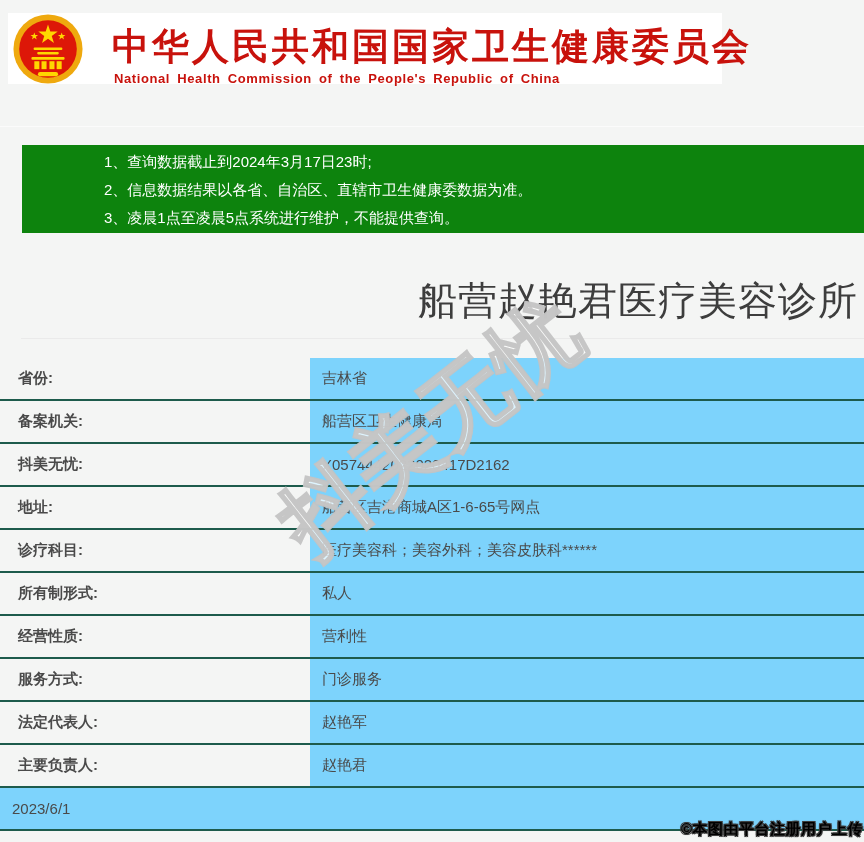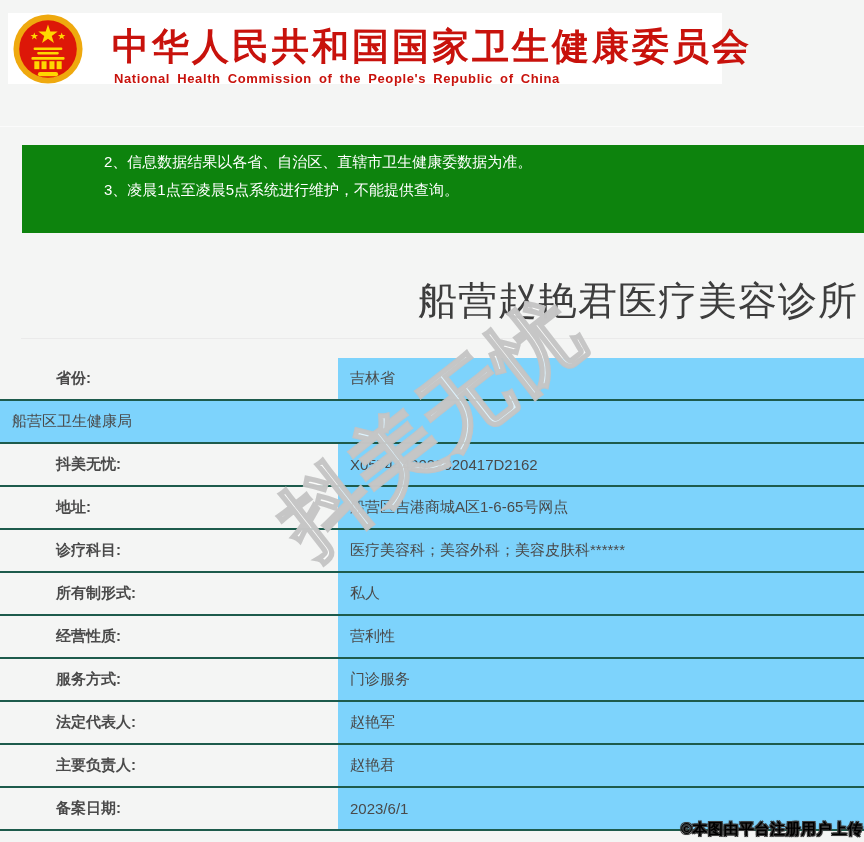--- a/index.html
+++ b/index.html
@@ -131,6 +131,7 @@
   <div class="header-divider"></div>
 
   <div class="notice">
+    <div class="notice-line">1、查询数据截止到2024年3月17日23时;</div>
     <div class="notice-line">2、信息数据结果以各省、自治区、直辖市卫生健康委数据为准。</div>
     <div class="notice-line">3、凌晨1点至凌晨5点系统进行维护，不能提供查询。</div>
   </div>

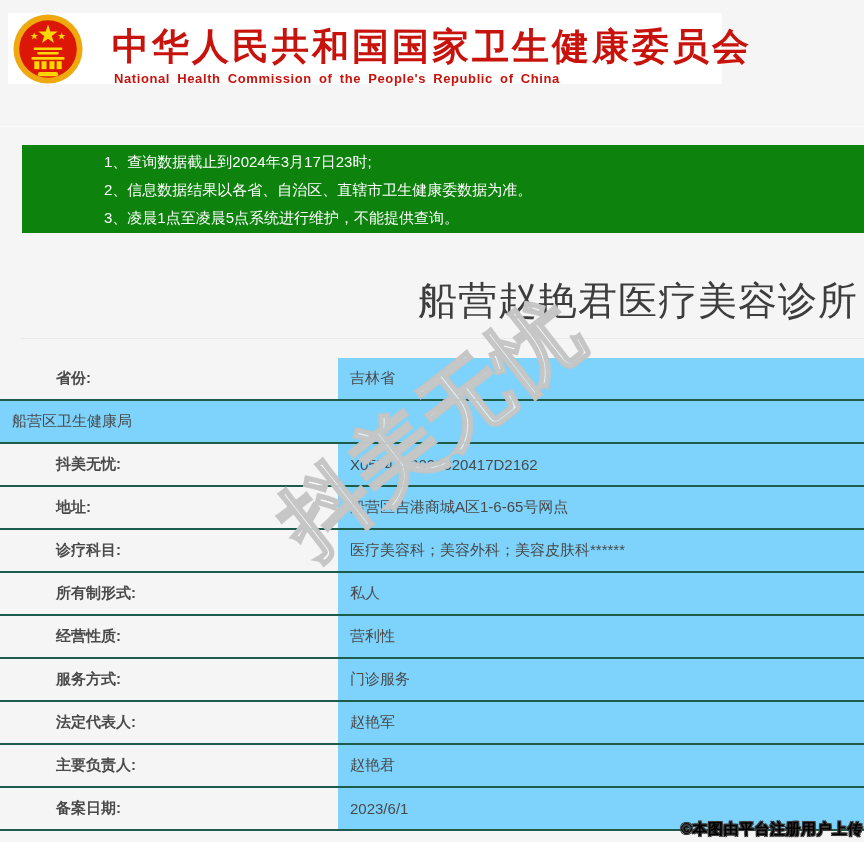--- a/index.html
+++ b/index.html
@@ -72,10 +72,9 @@
   }
   .cell-label{
     width:310px;display:flex;align-items:center;
-    padding-left:28px;
+    padding-left:18px;
     font-size:15px;font-weight:700;color:var(--ink);
     background:transparent;
-    margin-left:28px;
   }
   .cell-value{
     flex:1;display:flex;align-items:center;

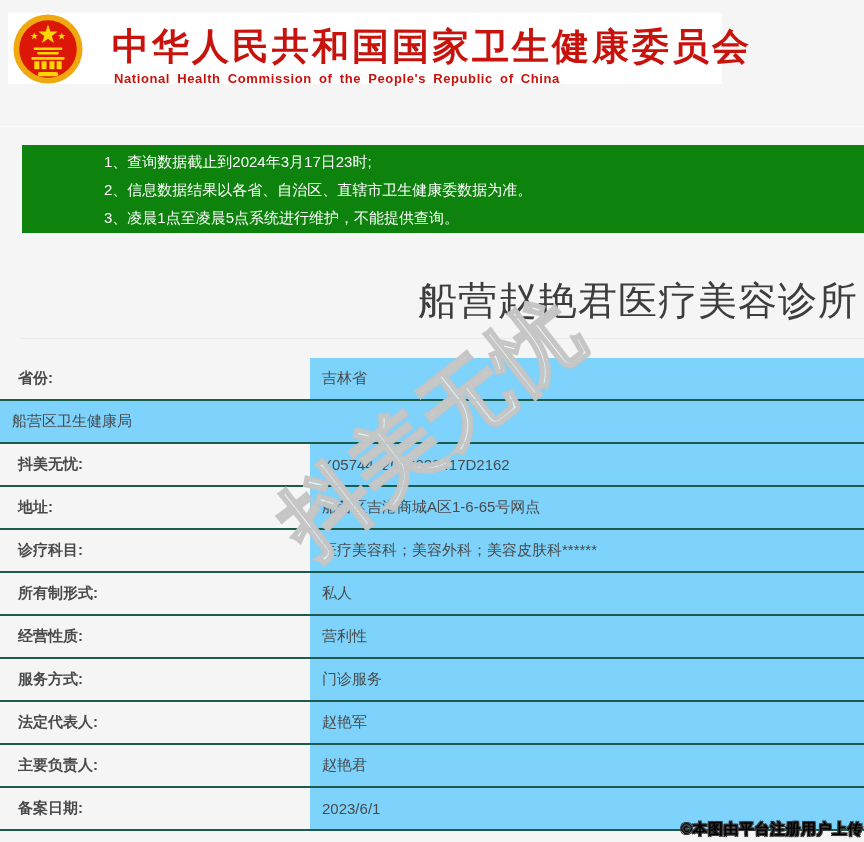--- a/index.html
+++ b/index.html
@@ -145,6 +145,7 @@
         <div class="cell-value">吉林省</div>
       </div>
       <div class="row">
+        <div class="cell-label">备案机关:</div>
         <div class="cell-value">船营区卫生健康局</div>
       </div>
       <div class="row">

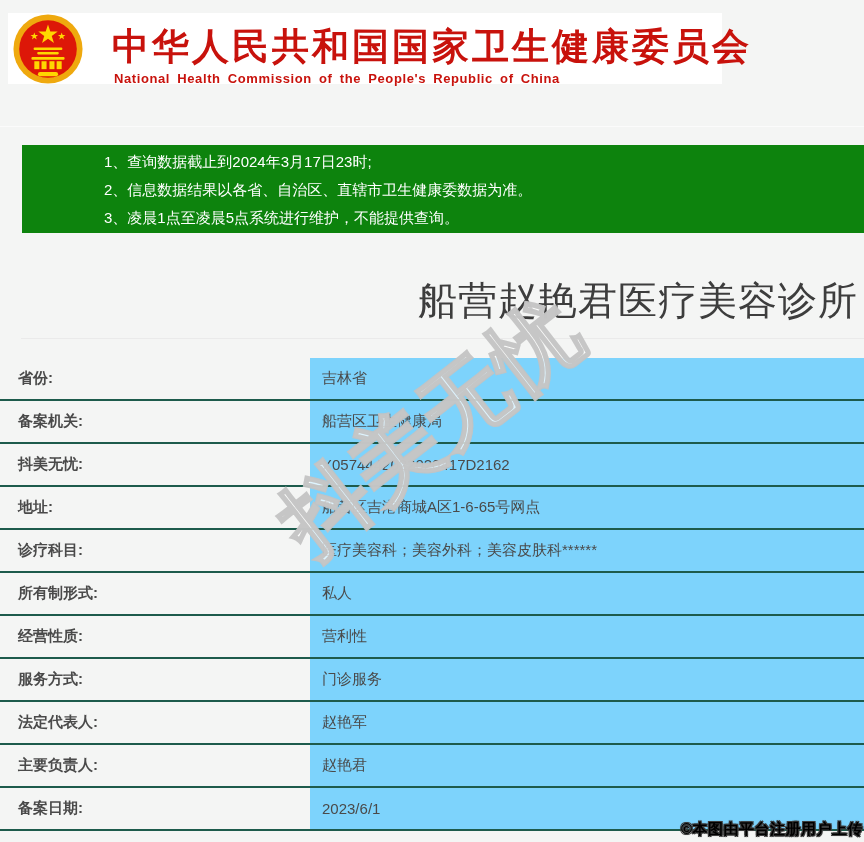--- a/index.html
+++ b/index.html
@@ -181,7 +181,6 @@
         <div class="cell-value">赵艳君</div>
       </div>
       <div class="row">
-        <div class="cell-label">备案日期:</div>
         <div class="cell-value">2023/6/1</div>
       </div>
     </div>

